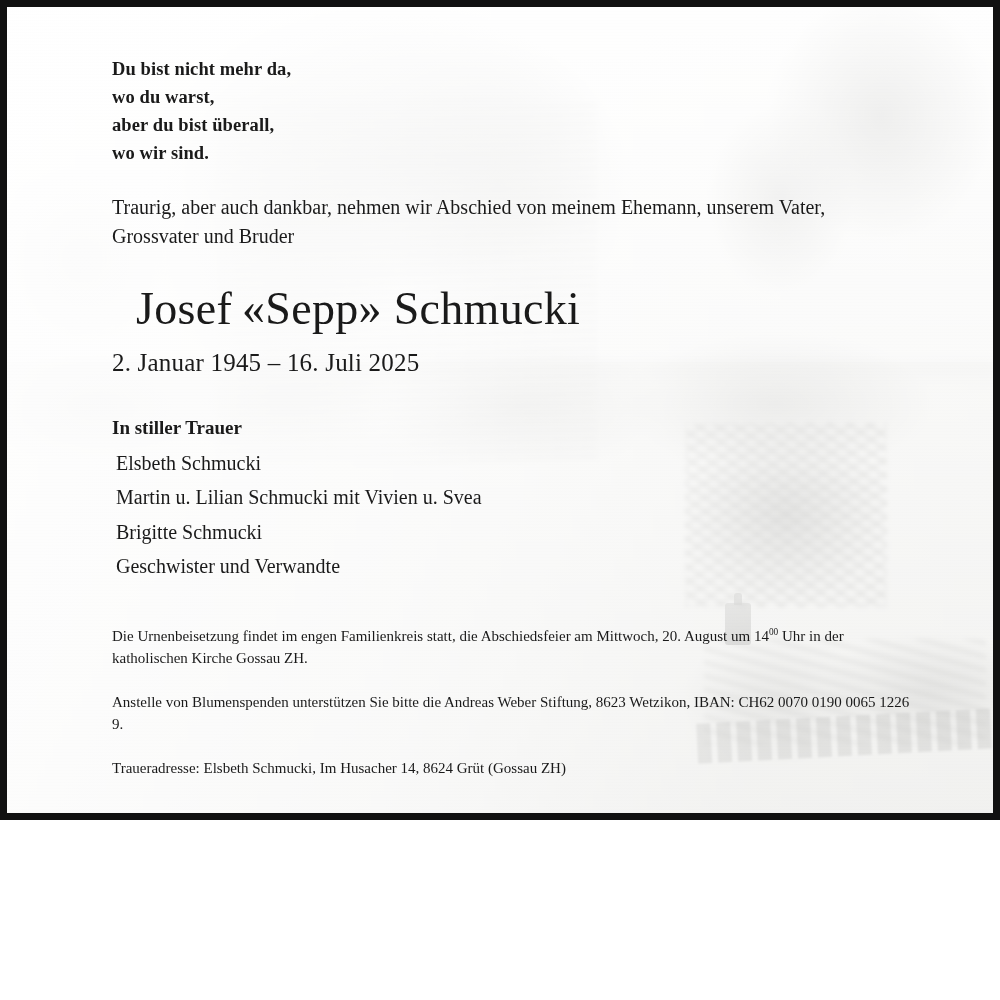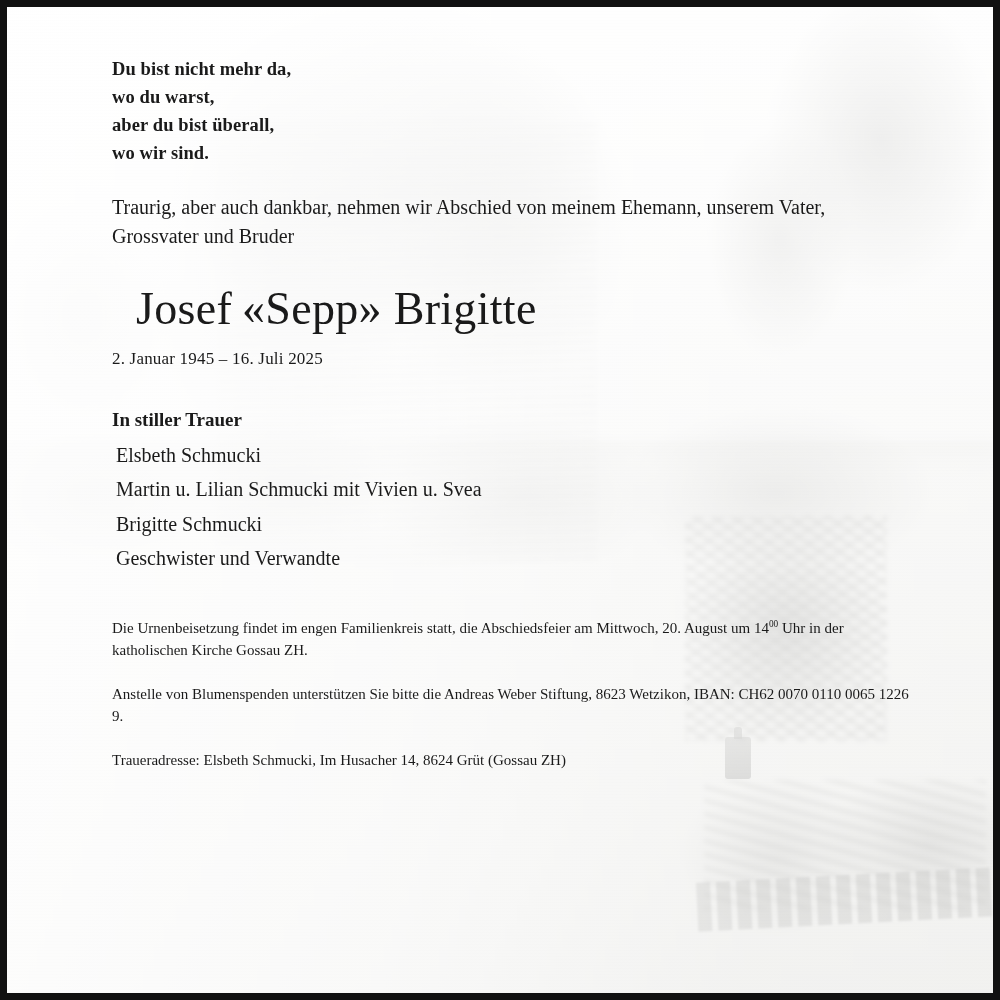--- a/index.html
+++ b/index.html
@@ -10,7 +10,7 @@
   #page {
     position: relative;
     width: 1000px;
-    height: 1000px;
+    height: 820px;
     overflow: hidden;
     background: #f2f2f0;
     border: 7px solid #111111;

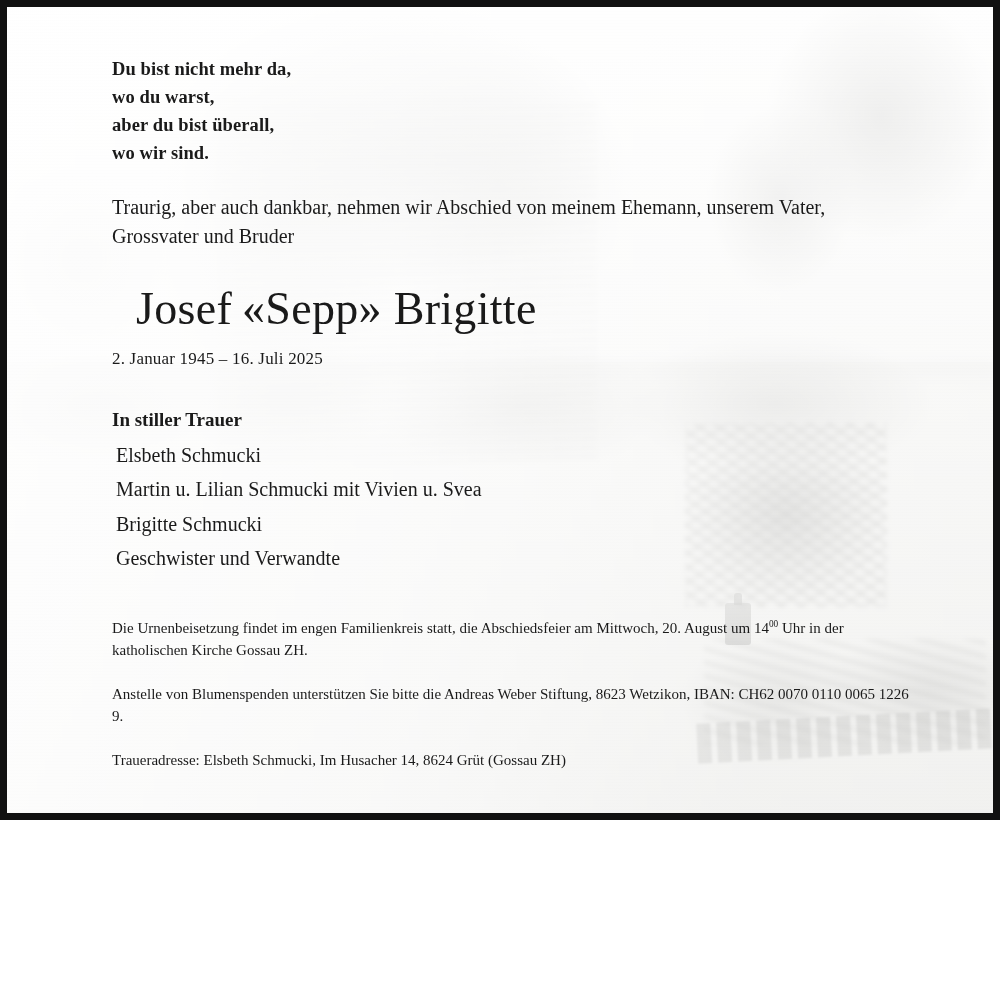--- a/index.html
+++ b/index.html
@@ -288,7 +288,7 @@
     <p class="intro">Traurig, aber auch dankbar, nehmen wir Abschied von meinem Ehemann, unserem Vater, Grossvater und Bruder</p>
 
     <h1 class="name">
-      <span class="given">Josef</span><span class="nick">«Sepp»</span> <span class="family">Brigitte</span>
+      <span class="given">Josef</span><span class="nick">«Sepp»</span> <span class="family">Schmucki</span>
     </h1>
 
     <p class="dates">2. Januar 1945 – 16. Juli 2025</p>

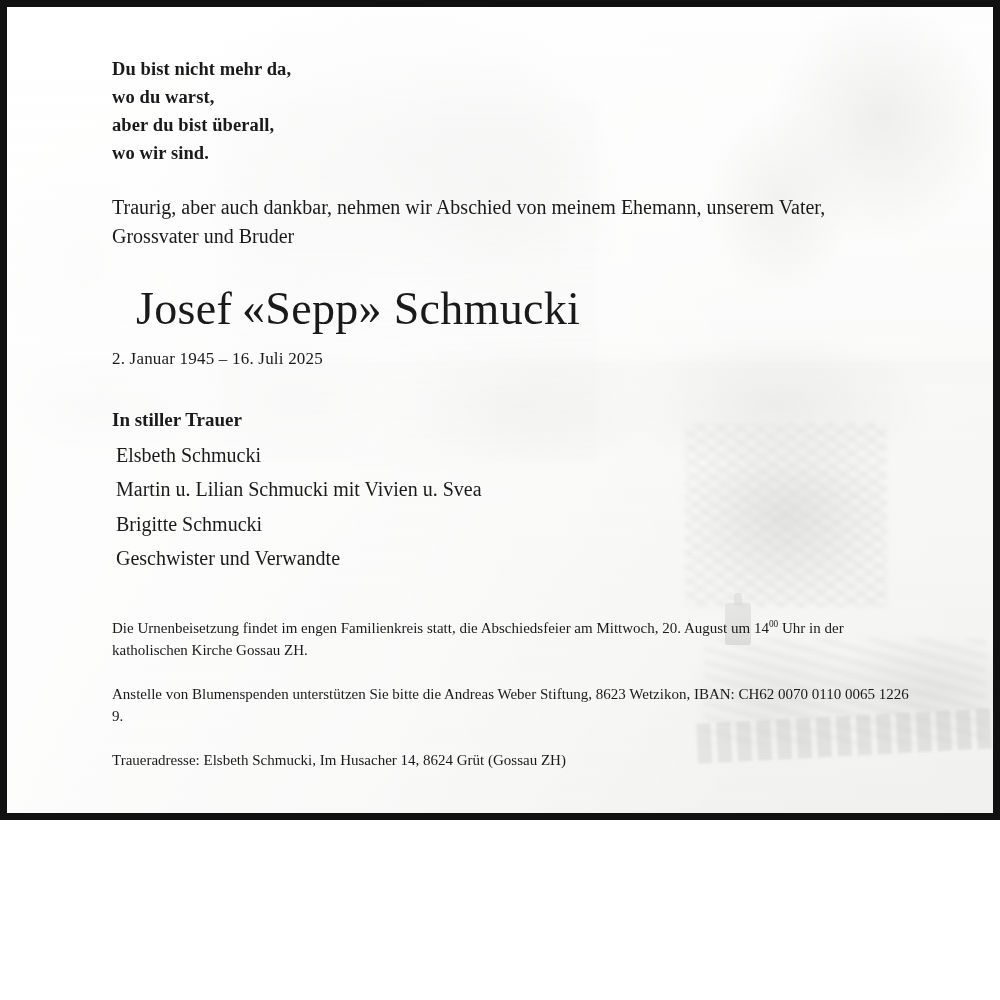--- a/index.html
+++ b/index.html
@@ -222,7 +222,7 @@
   }
   .name .given { margin-right: 10px; margin-left: 24px; }
   .dates {
-    font-size: 17px;
+    font-size: 25px;
     margin: 0 0 40px 0;
     letter-spacing: 0.2px;
   }

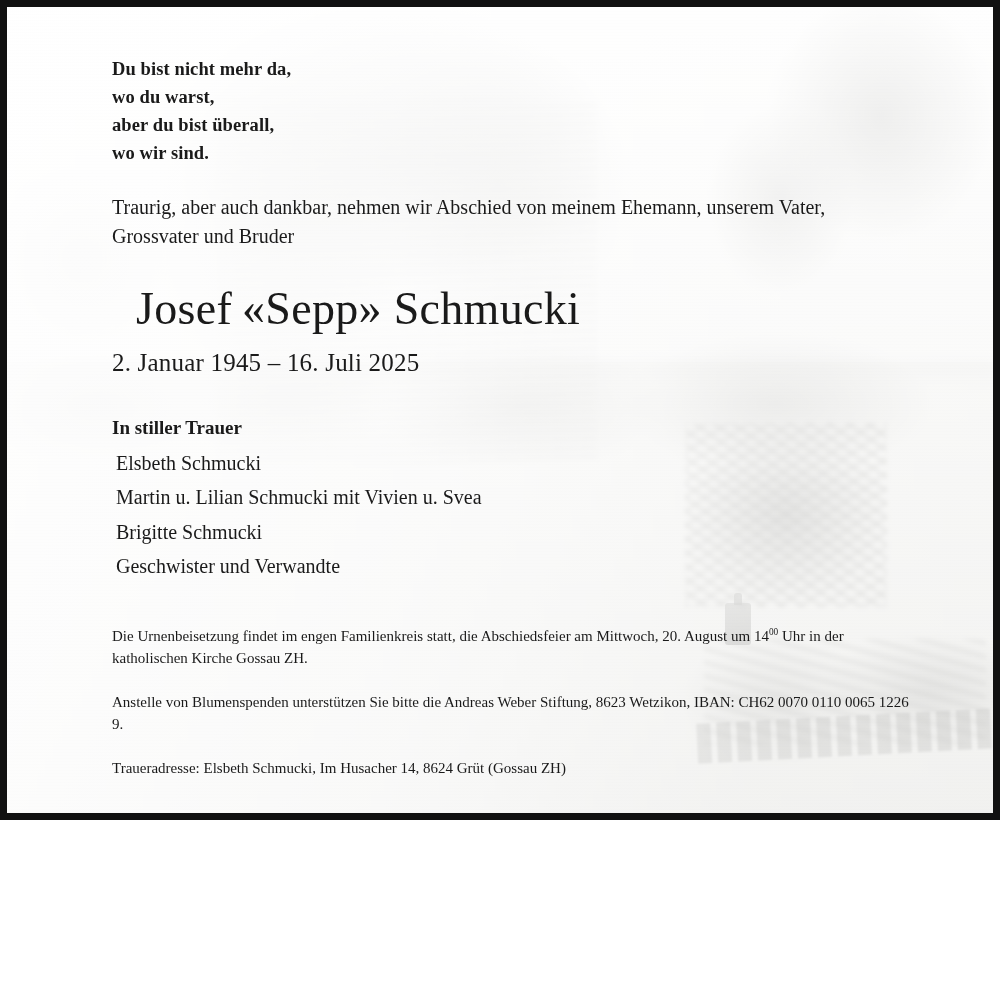--- a/index.html
+++ b/index.html
@@ -304,7 +304,7 @@
 
     <p class="info"><span>Die Urnenbeisetzung findet im engen Familienkreis statt, die Abschiedsfeier am Mittwoch, 20. August um 14</span><sup>00</sup><span> Uhr in der katholischen Kirche Gossau ZH.</span></p>
 
-    <p class="info">Anstelle von Blumenspenden unterstützen Sie bitte die Andreas Weber Stiftung, 8623 Wetzikon, IBAN: CH62 0070 0110 0065 1226 9.</p>
+    <p class="info">Anstelle von Blumenspenden unterstützen Sie bitte die Andreas Weber Stiftung, 8623 Wetzikon, IBAN: CH62 0070 0190 0065 1226 9.</p>
 
     <p class="info last">Traueradresse: Elsbeth Schmucki, Im Husacher 14, 8624 Grüt (Gossau ZH)</p>
 

